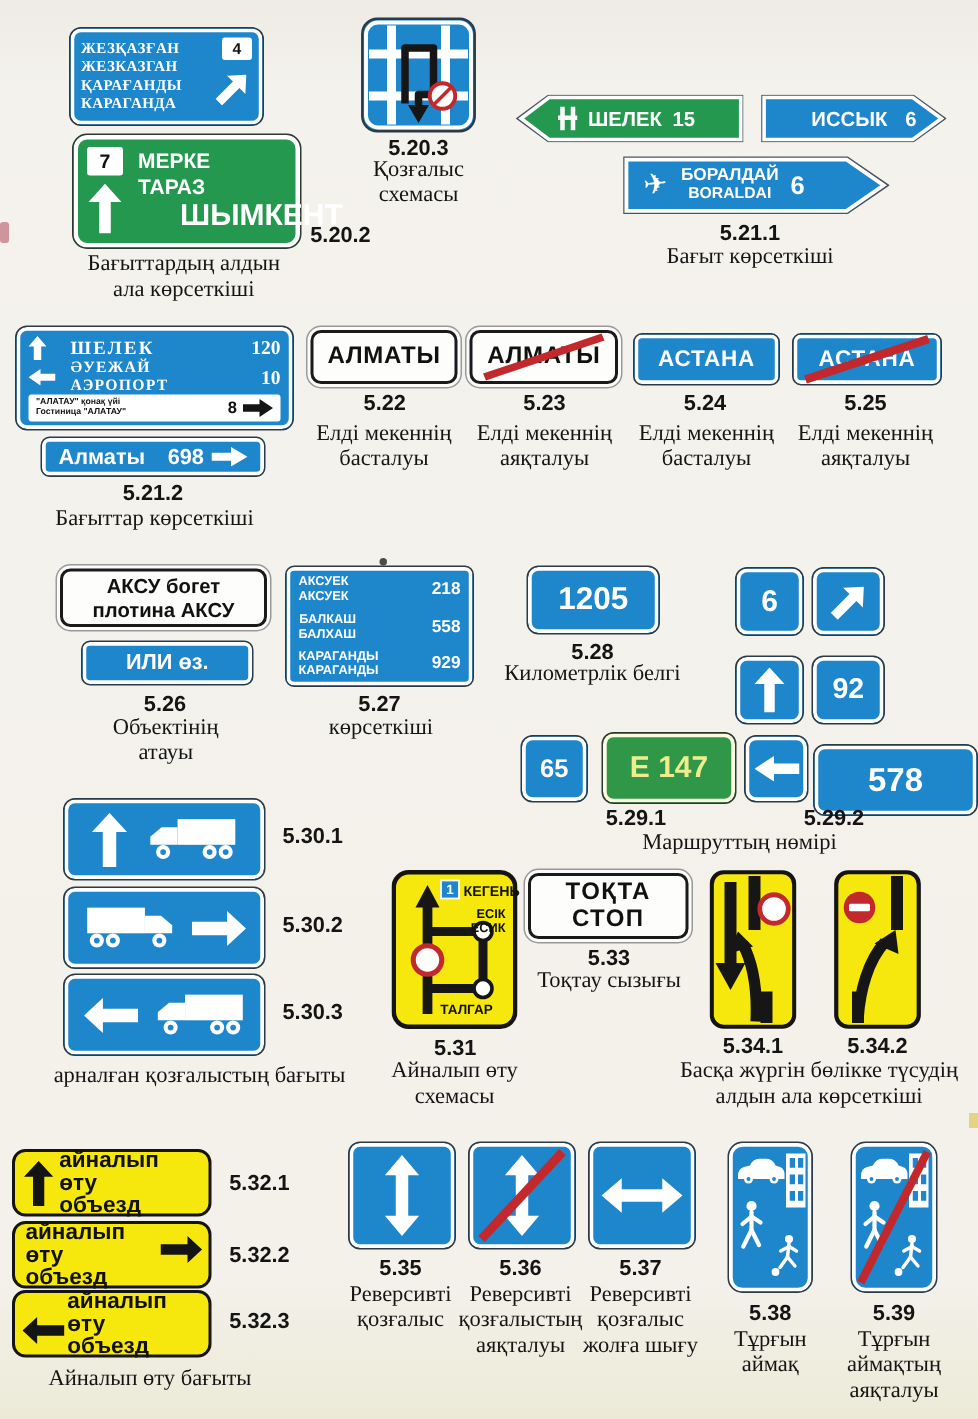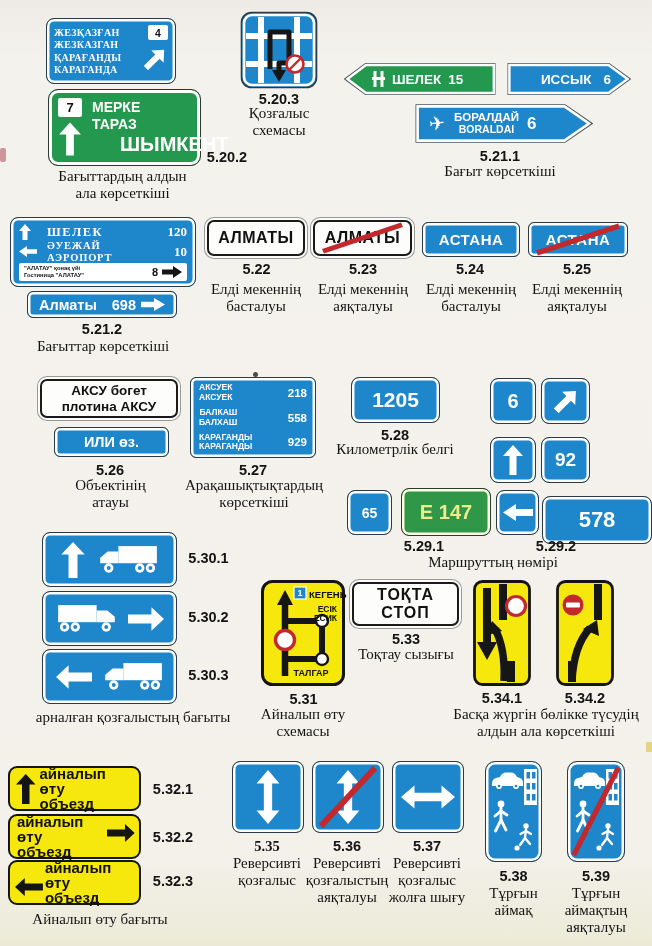--- a/index.html
+++ b/index.html
@@ -252,7 +252,6 @@
   </div>
   <div class="label" style="left:203px;top:462px;width:100px;">5.27</div>
   <div class="caption" style="left:168px;top:477px;width:172px;">
-    <span>Арақашықтықтардың</span>
       <span>көрсеткіші</span>
   </div>
 

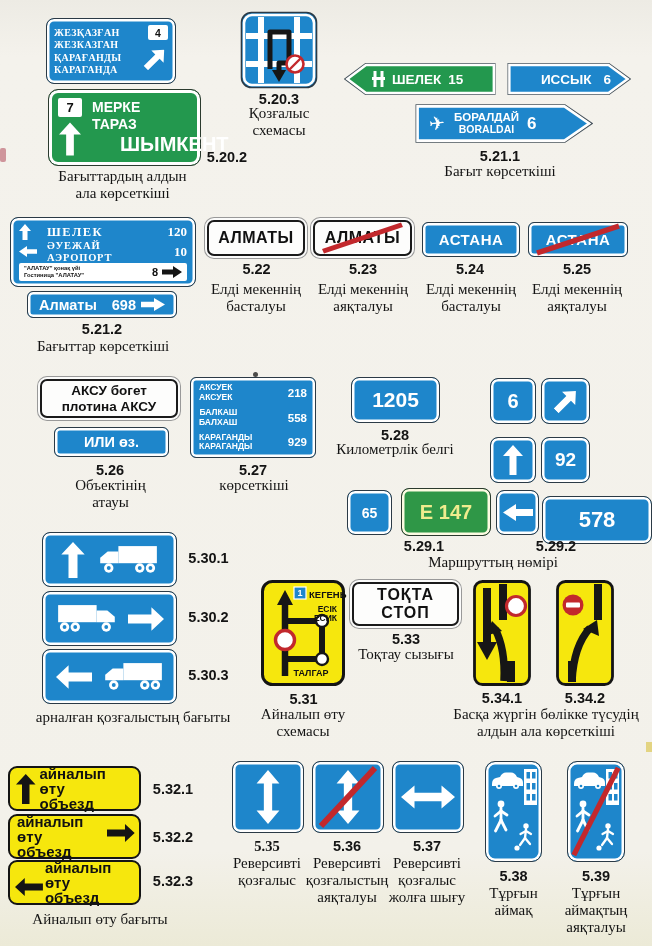--- a/index.html
+++ b/index.html
@@ -281,7 +281,7 @@
   </div>
 
   <div class="abs blue sq" style="left:347px;top:490px;width:43px;height:43px;">
-    <span class="sans" style="font-size:14px;color:#fff;">65</span>
+    <span class="sans" style="font-size:17px;color:#fff;">65</span>
   </div>
   <div class="abs sq" style="left:401px;top:488px;width:88px;height:46px;background:var(--egreen);border:1.5px solid #2b3a2e;box-shadow:inset 0 0 0 2.5px #fdfbe2;border-radius:8px;">
     <span class="sans" style="font-size:20px;color:var(--etext);">Е 147</span>

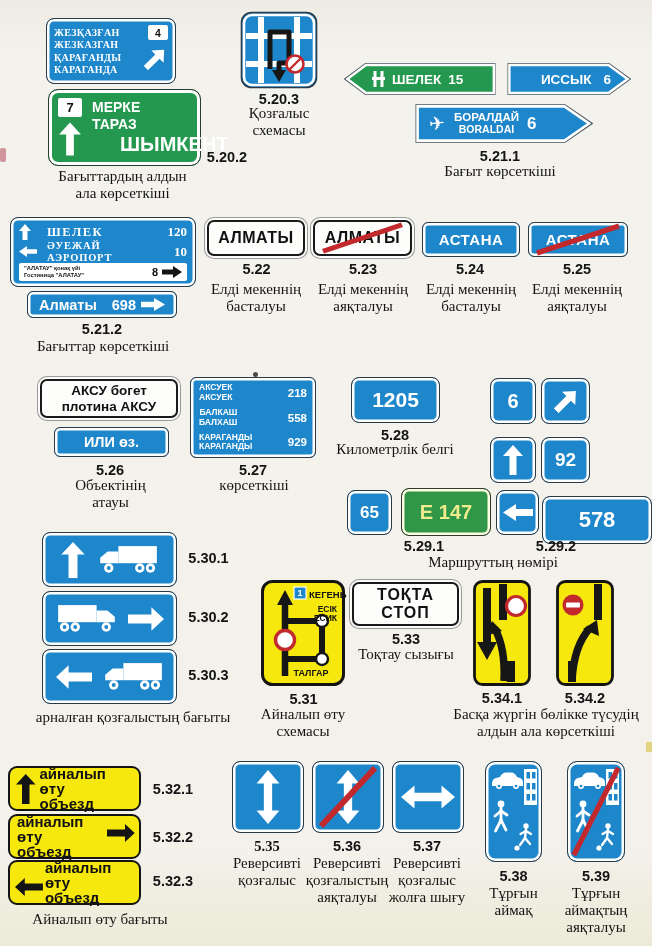--- a/index.html
+++ b/index.html
@@ -457,7 +457,7 @@
       <polygon points="11,0 22,13 15,13 15,39 22,39 11,52 0,39 7,39 7,13 0,13" fill="#fff"></polygon>
     </svg>
   </div>
-  <div class="label" style="left:232px;top:838px;width:70px;font-family:Liberation Serif, serif;">5.35</div>
+  <div class="label" style="left:232px;top:838px;width:70px;">5.35</div>
   <div class="caption" style="left:219px;top:855px;width:96px;">
     <span>Реверсивті</span>
       <span>қозғалыс</span>

